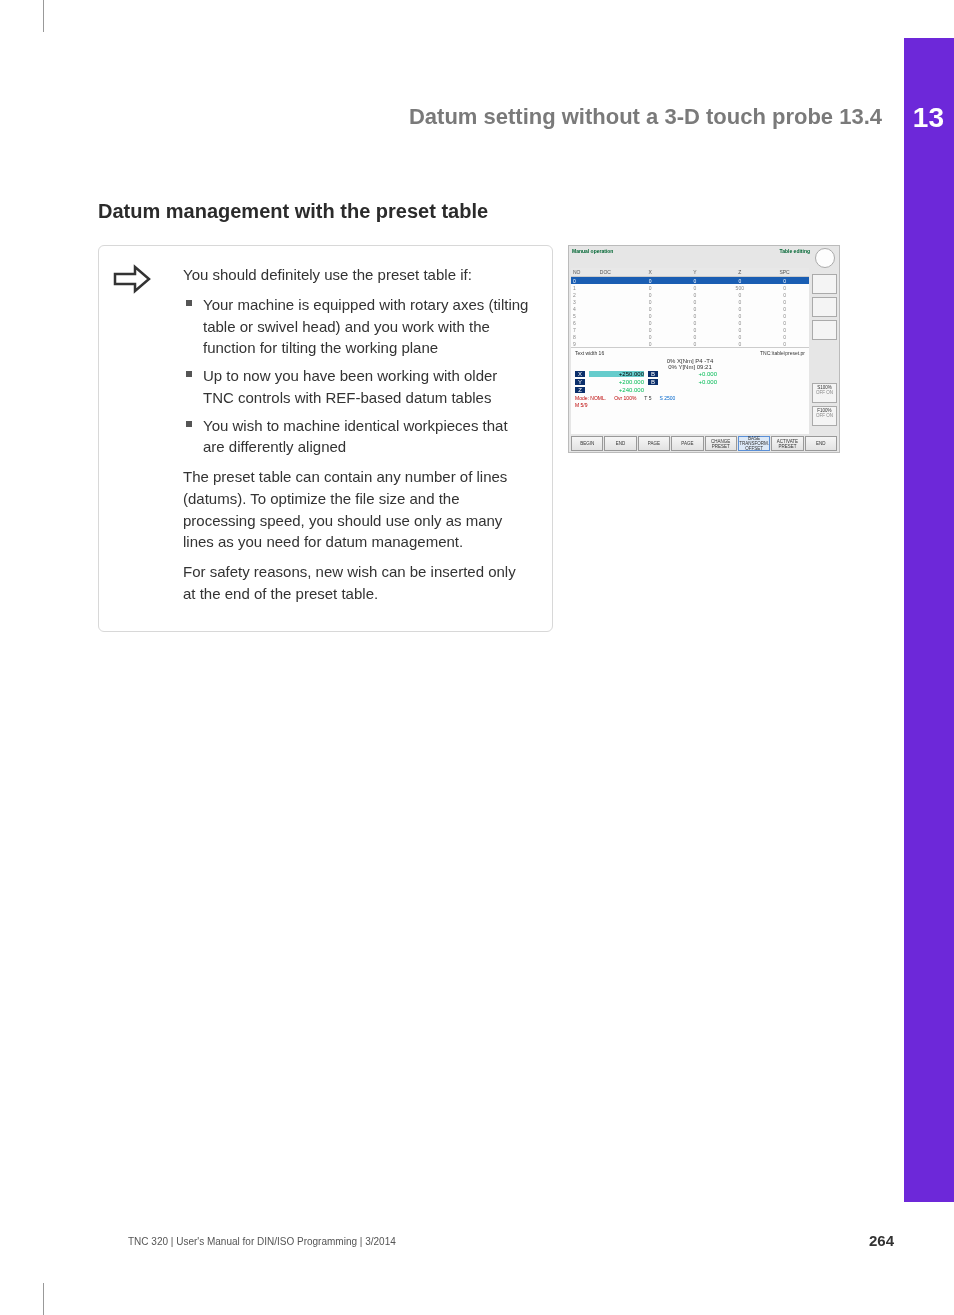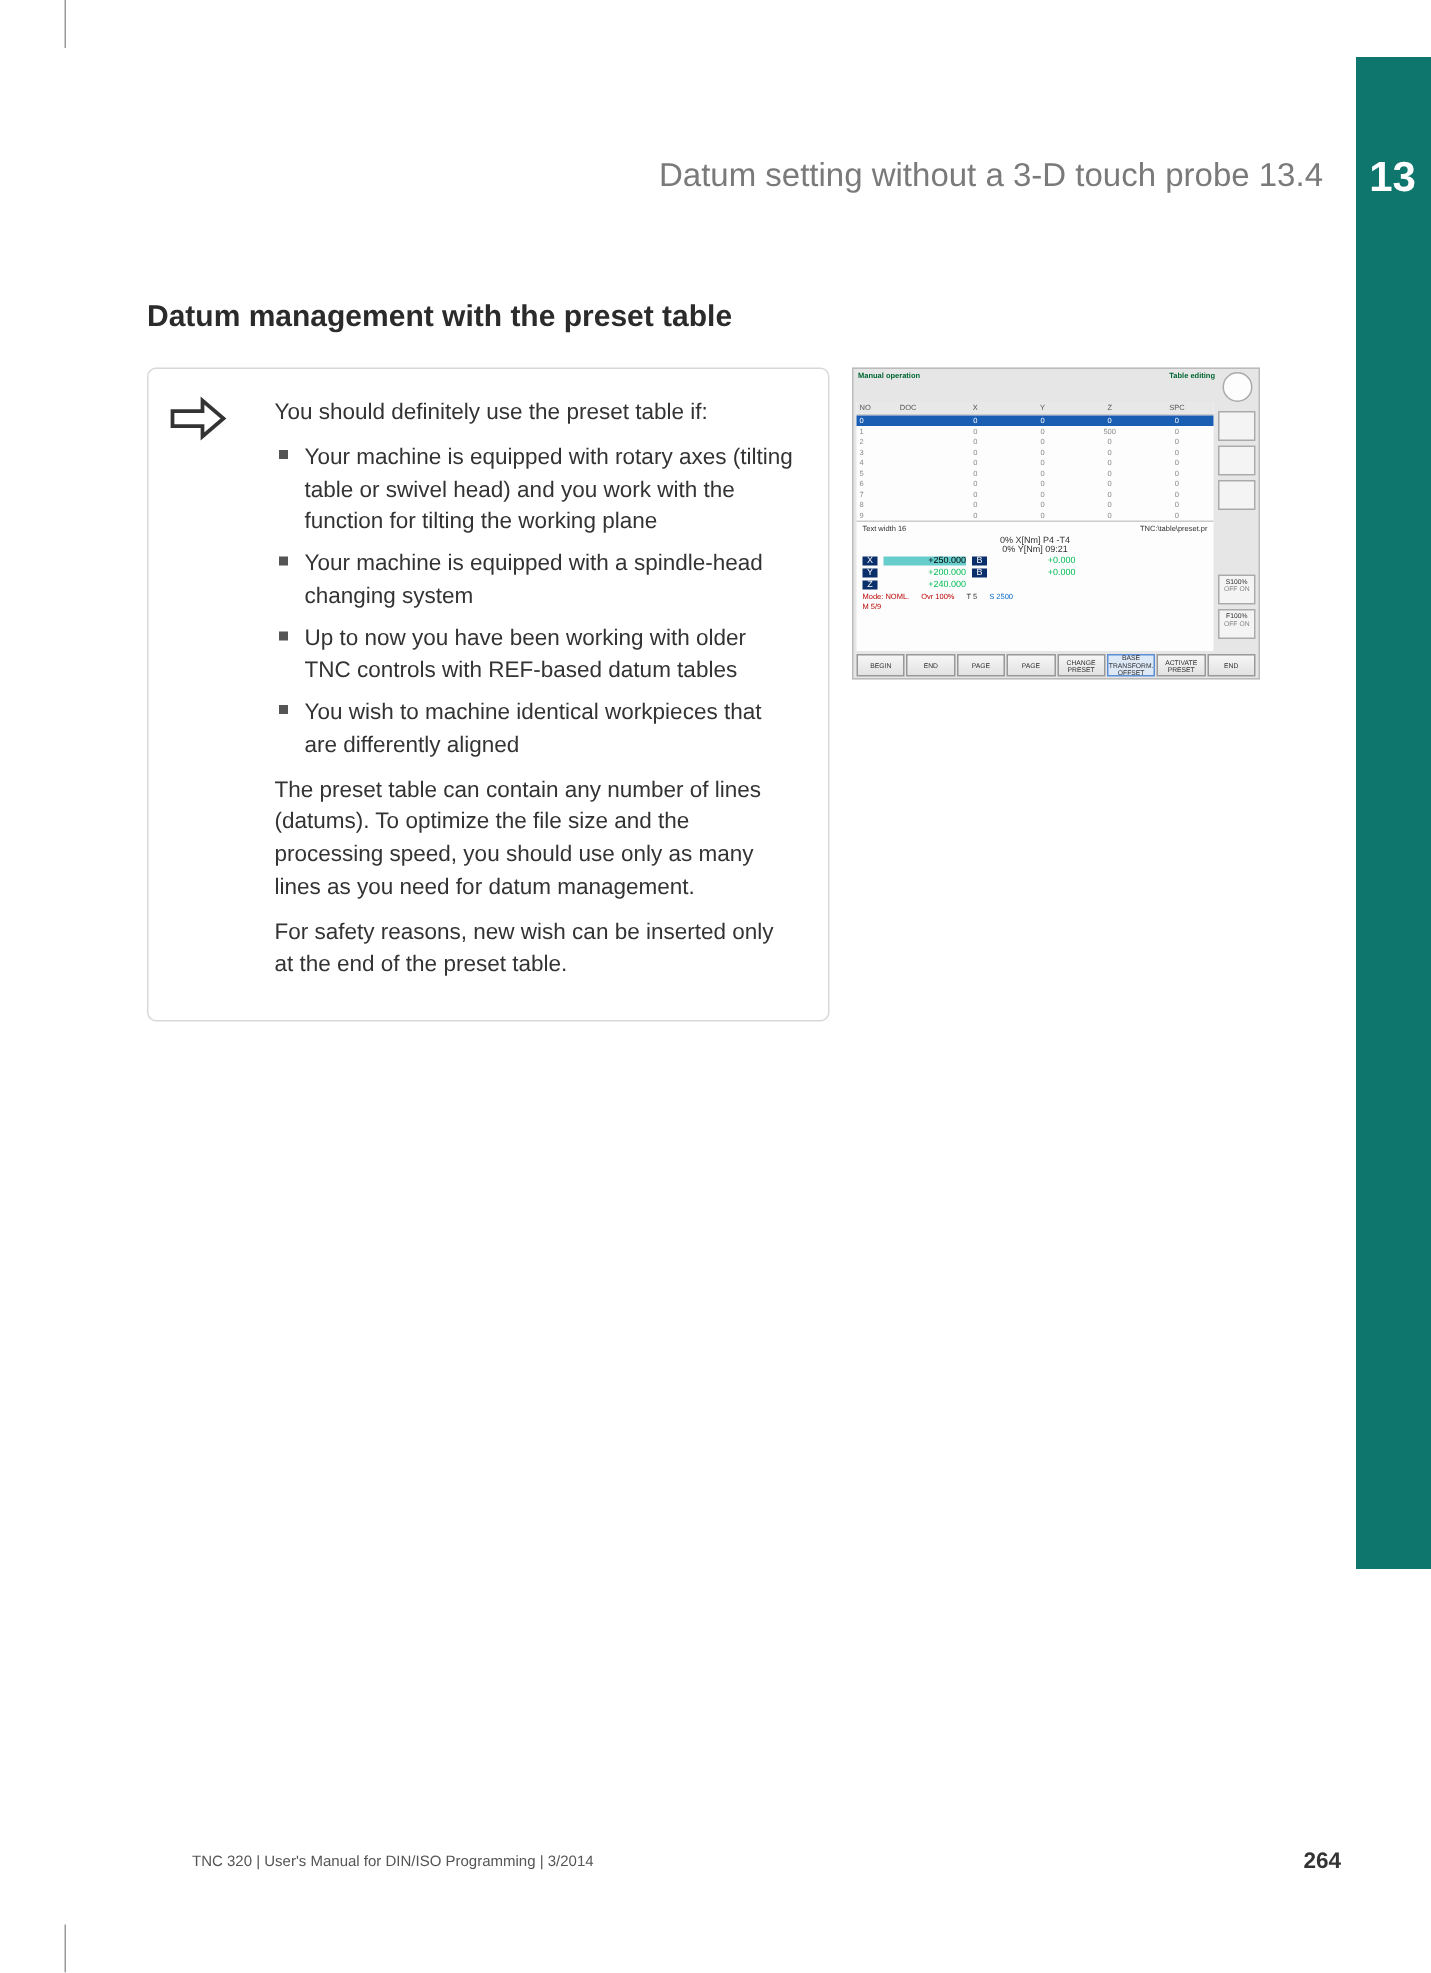--- a/index.html
+++ b/index.html
@@ -50,7 +50,7 @@
     right: 72px;
     color: #7a7a7a;
     font-size: 22px;
-    font-weight: normal;
+    font-weight: bold;
   }
   .page-content {
     position: absolute;

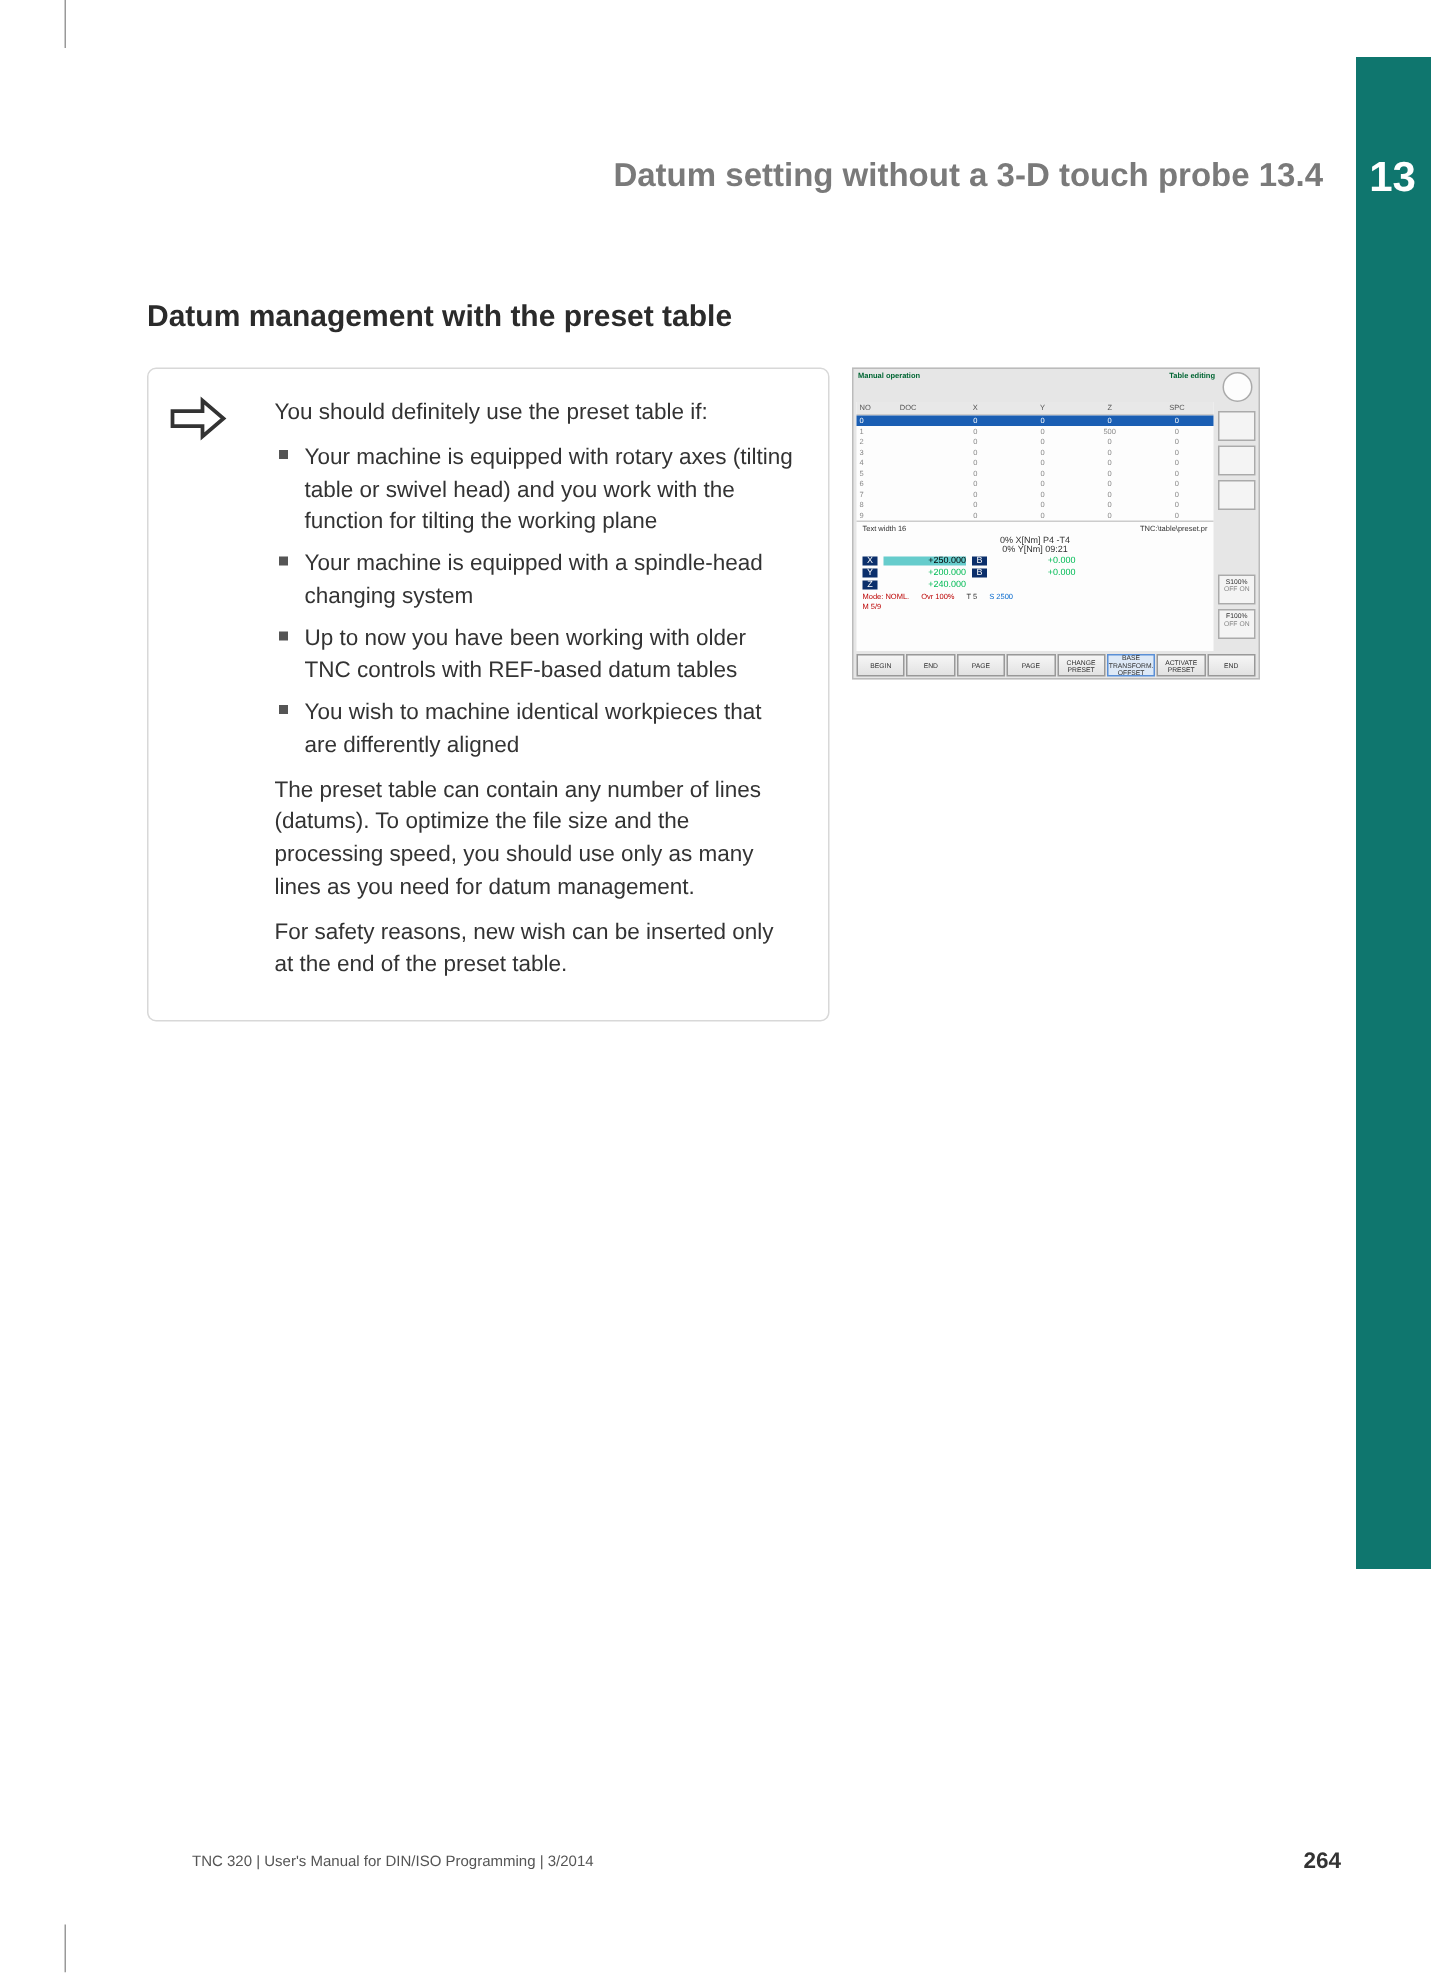--- a/index.html
+++ b/index.html
@@ -32,8 +32,8 @@
     right: 0;
     top: 38px;
     width: 50px;
-    height: 1008px;
-    background: #0f766e;
+    height: 1164px;
+    background: #6d28d9;
     text-align: right;
   }
   .chapter-num {

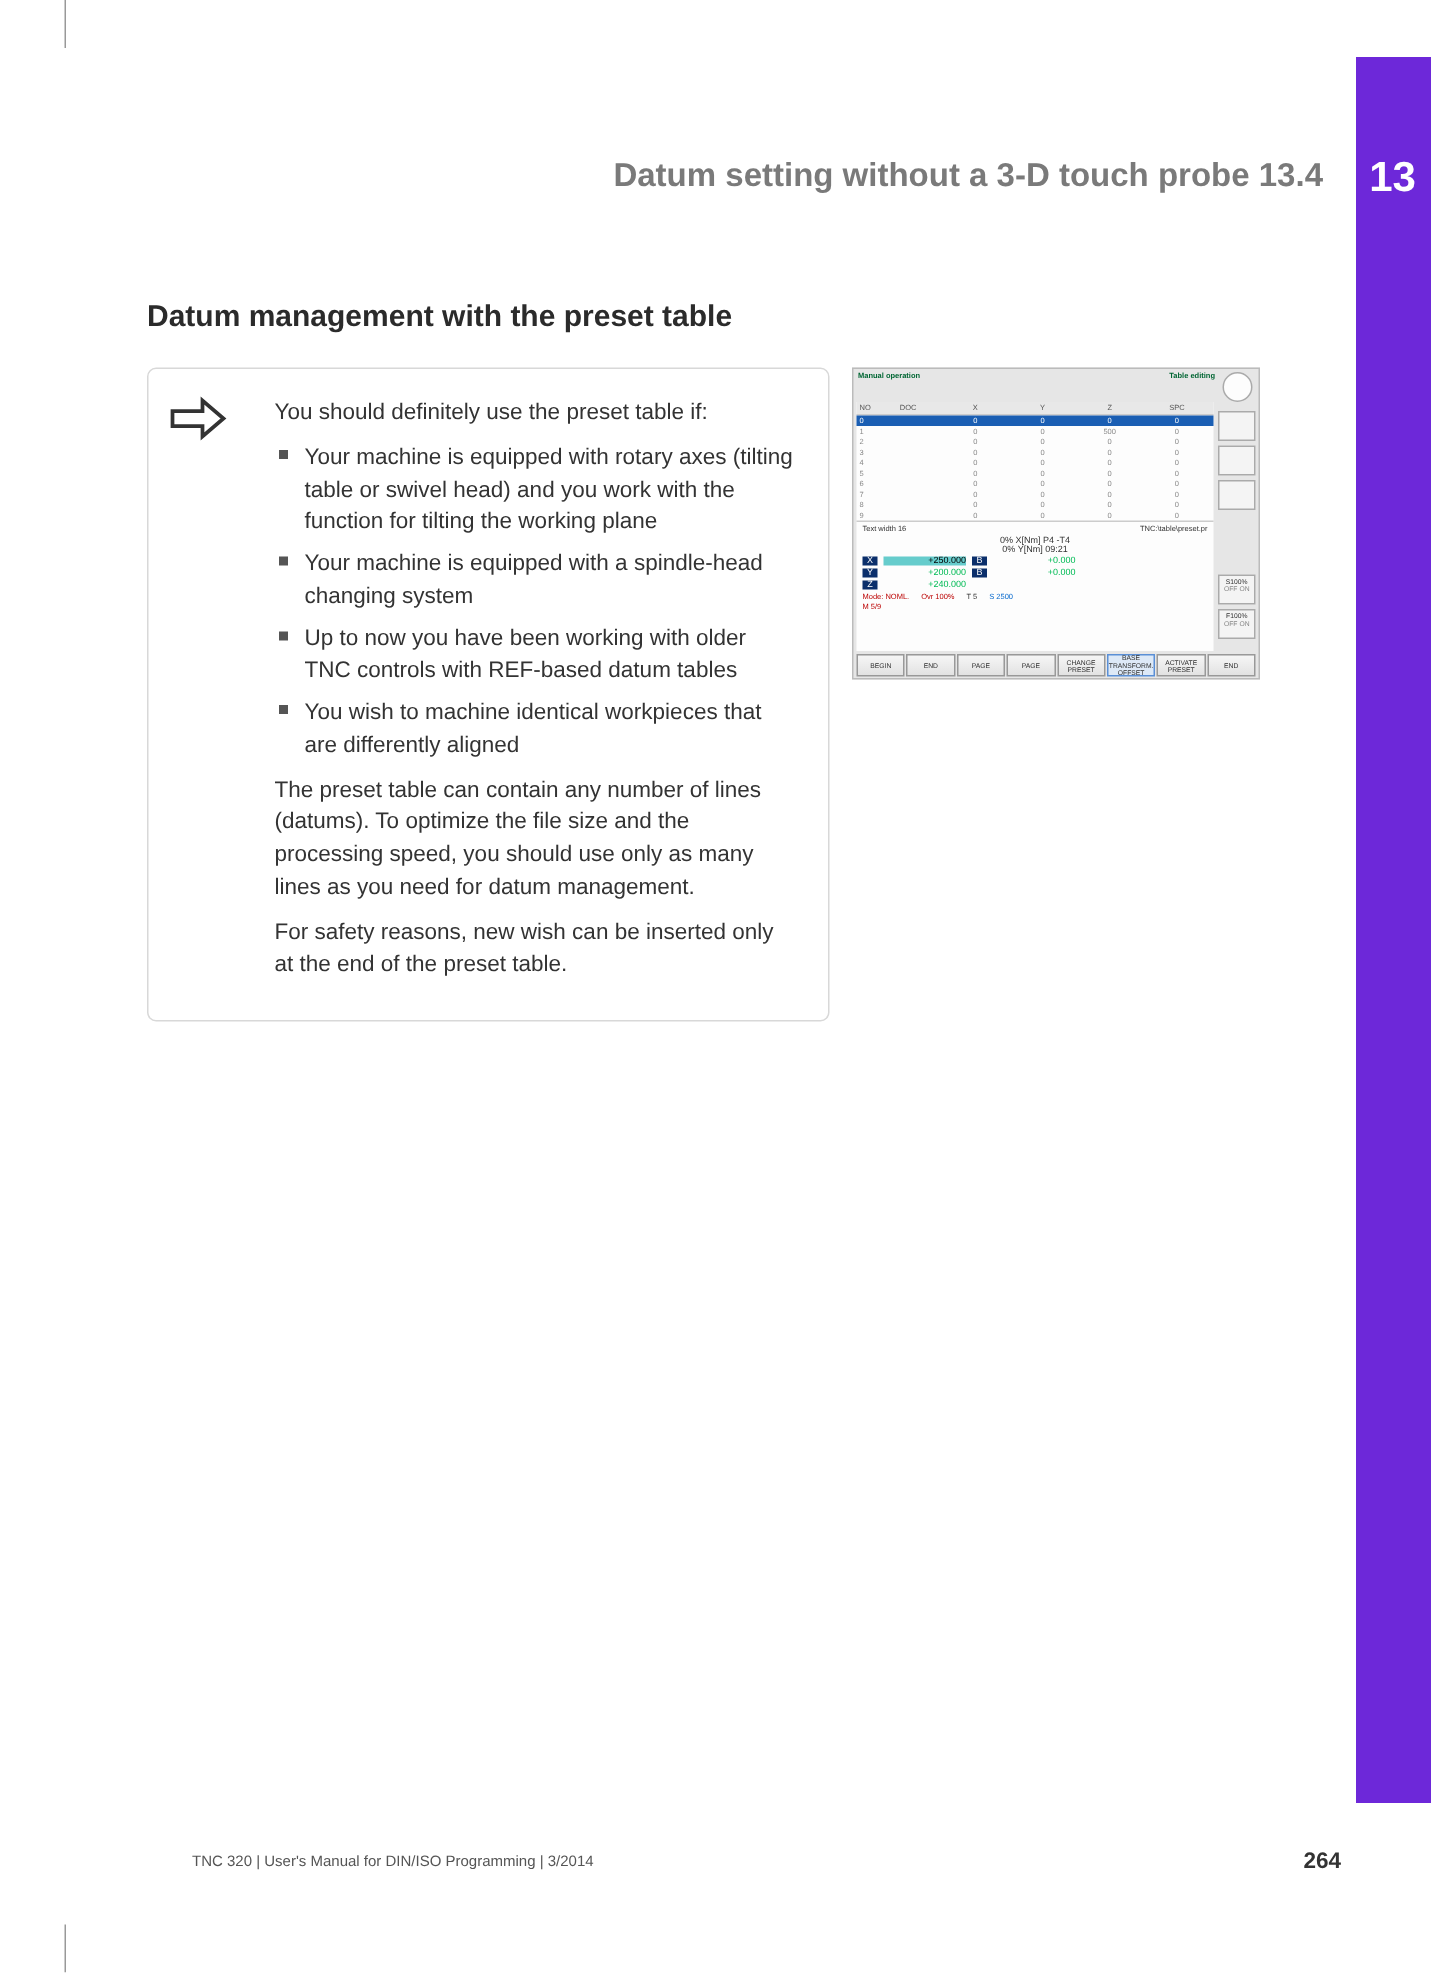--- a/index.html
+++ b/index.html
@@ -229,7 +229,6 @@
         <p>You should definitely use the preset table if:</p>
         <ul>
           <li>Your machine is equipped with rotary axes (tilting table or swivel head) and you work with the function for tilting the working plane</li>
-          <li>Your machine is equipped with a spindle-head changing system</li>
           <li>Up to now you have been working with older TNC controls with REF-based datum tables</li>
           <li>You wish to machine identical workpieces that are differently aligned</li>
         </ul>

